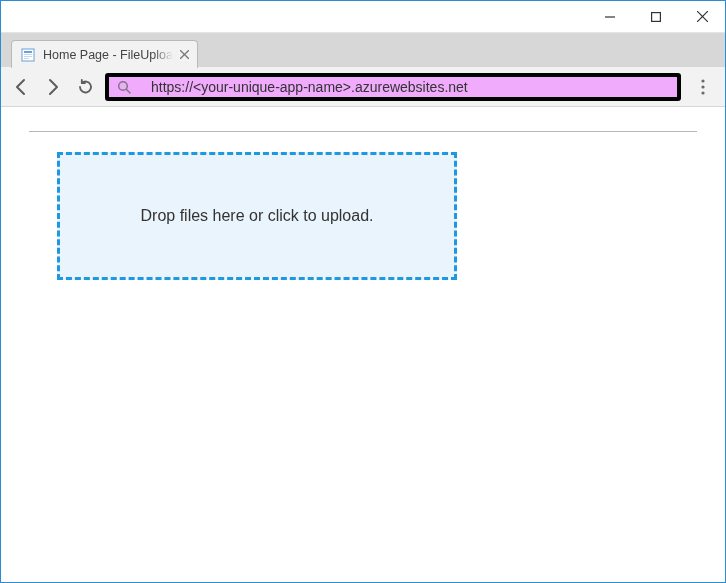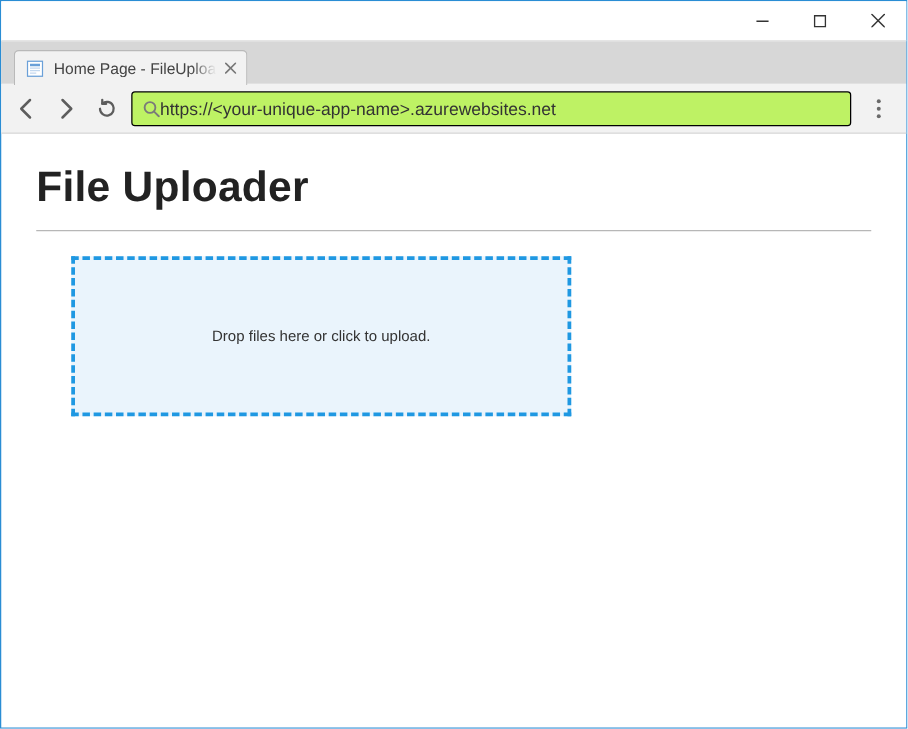--- a/index.html
+++ b/index.html
@@ -76,12 +76,12 @@
   }
   .omnibox {
     flex:1; height:28px;
-    background:#bef264;
-    border:1px solid #000000;
+    background:#f0abfc;
+    border:4px solid #000000;
     border-radius:3px;
     display:flex; align-items:center;
     padding:0 8px;
-    gap:0;
+    gap:20px;
     color:#333;
     font-size:14px;
   }

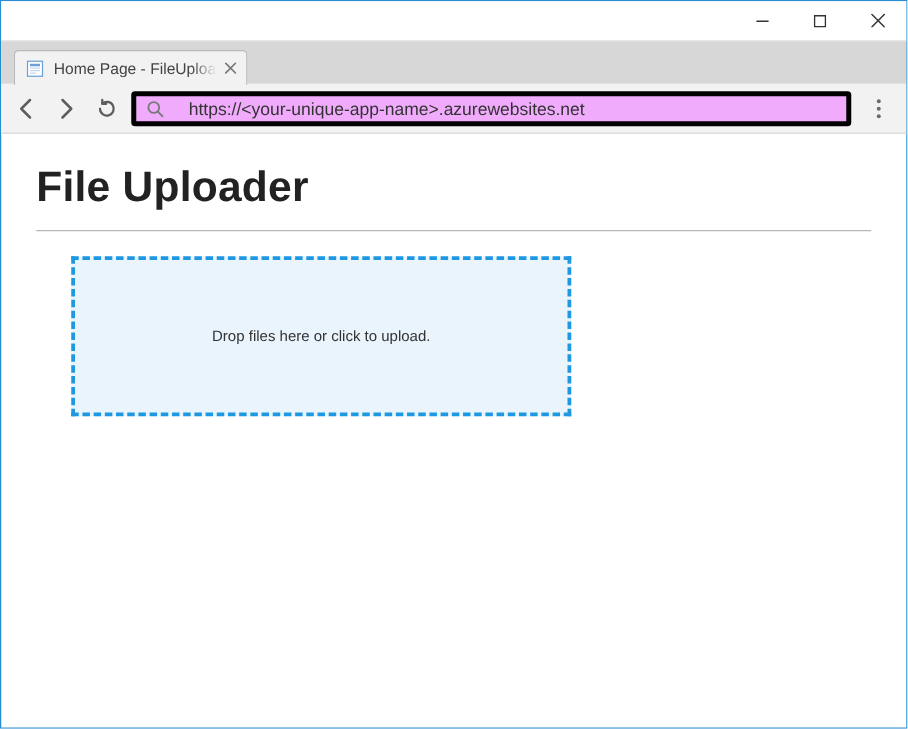--- a/index.html
+++ b/index.html
@@ -207,7 +207,6 @@
   </div>
 
   <div class="page">
-    <h1>File Uploader</h1>
     <hr>
     <div class="dropzone">
       <span>Drop files here or click to upload.</span>

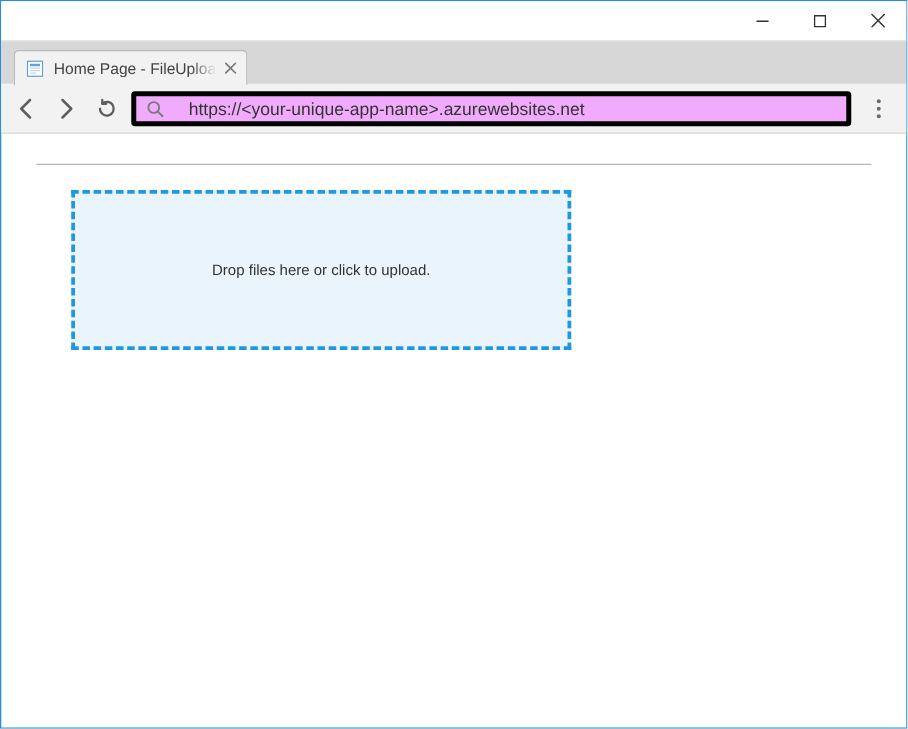--- a/index.html
+++ b/index.html
@@ -119,7 +119,7 @@
     background:#eaf4fc;
     display:flex; align-items:center; justify-content:center;
     font-family:"Segoe UI",Arial,sans-serif;
-    font-size:12px; color:#333;
+    font-size:16px; color:#333;
     margin-bottom:52px;
     cursor:pointer;
   }

